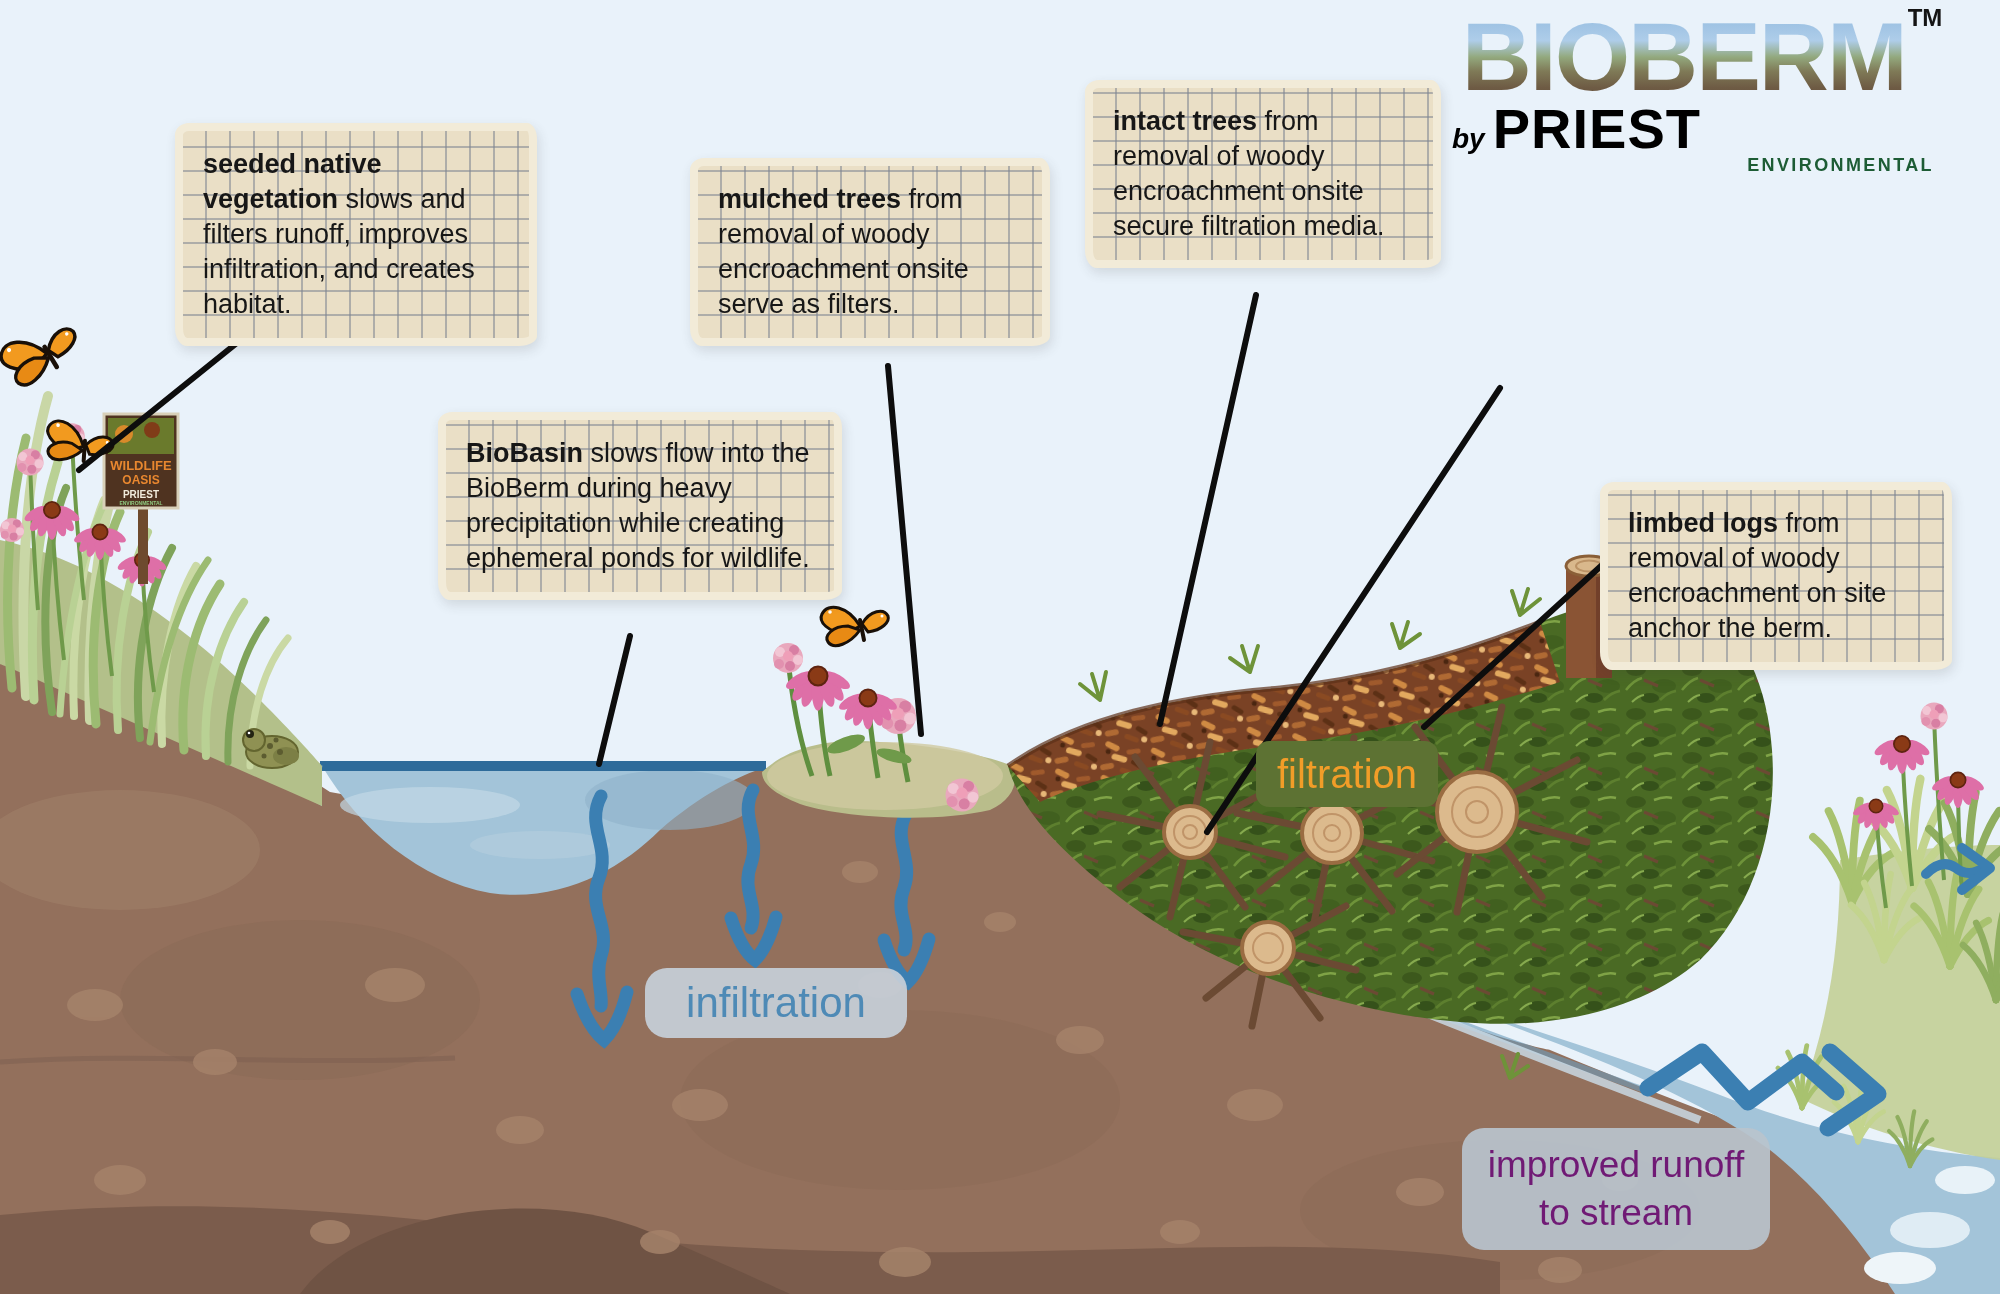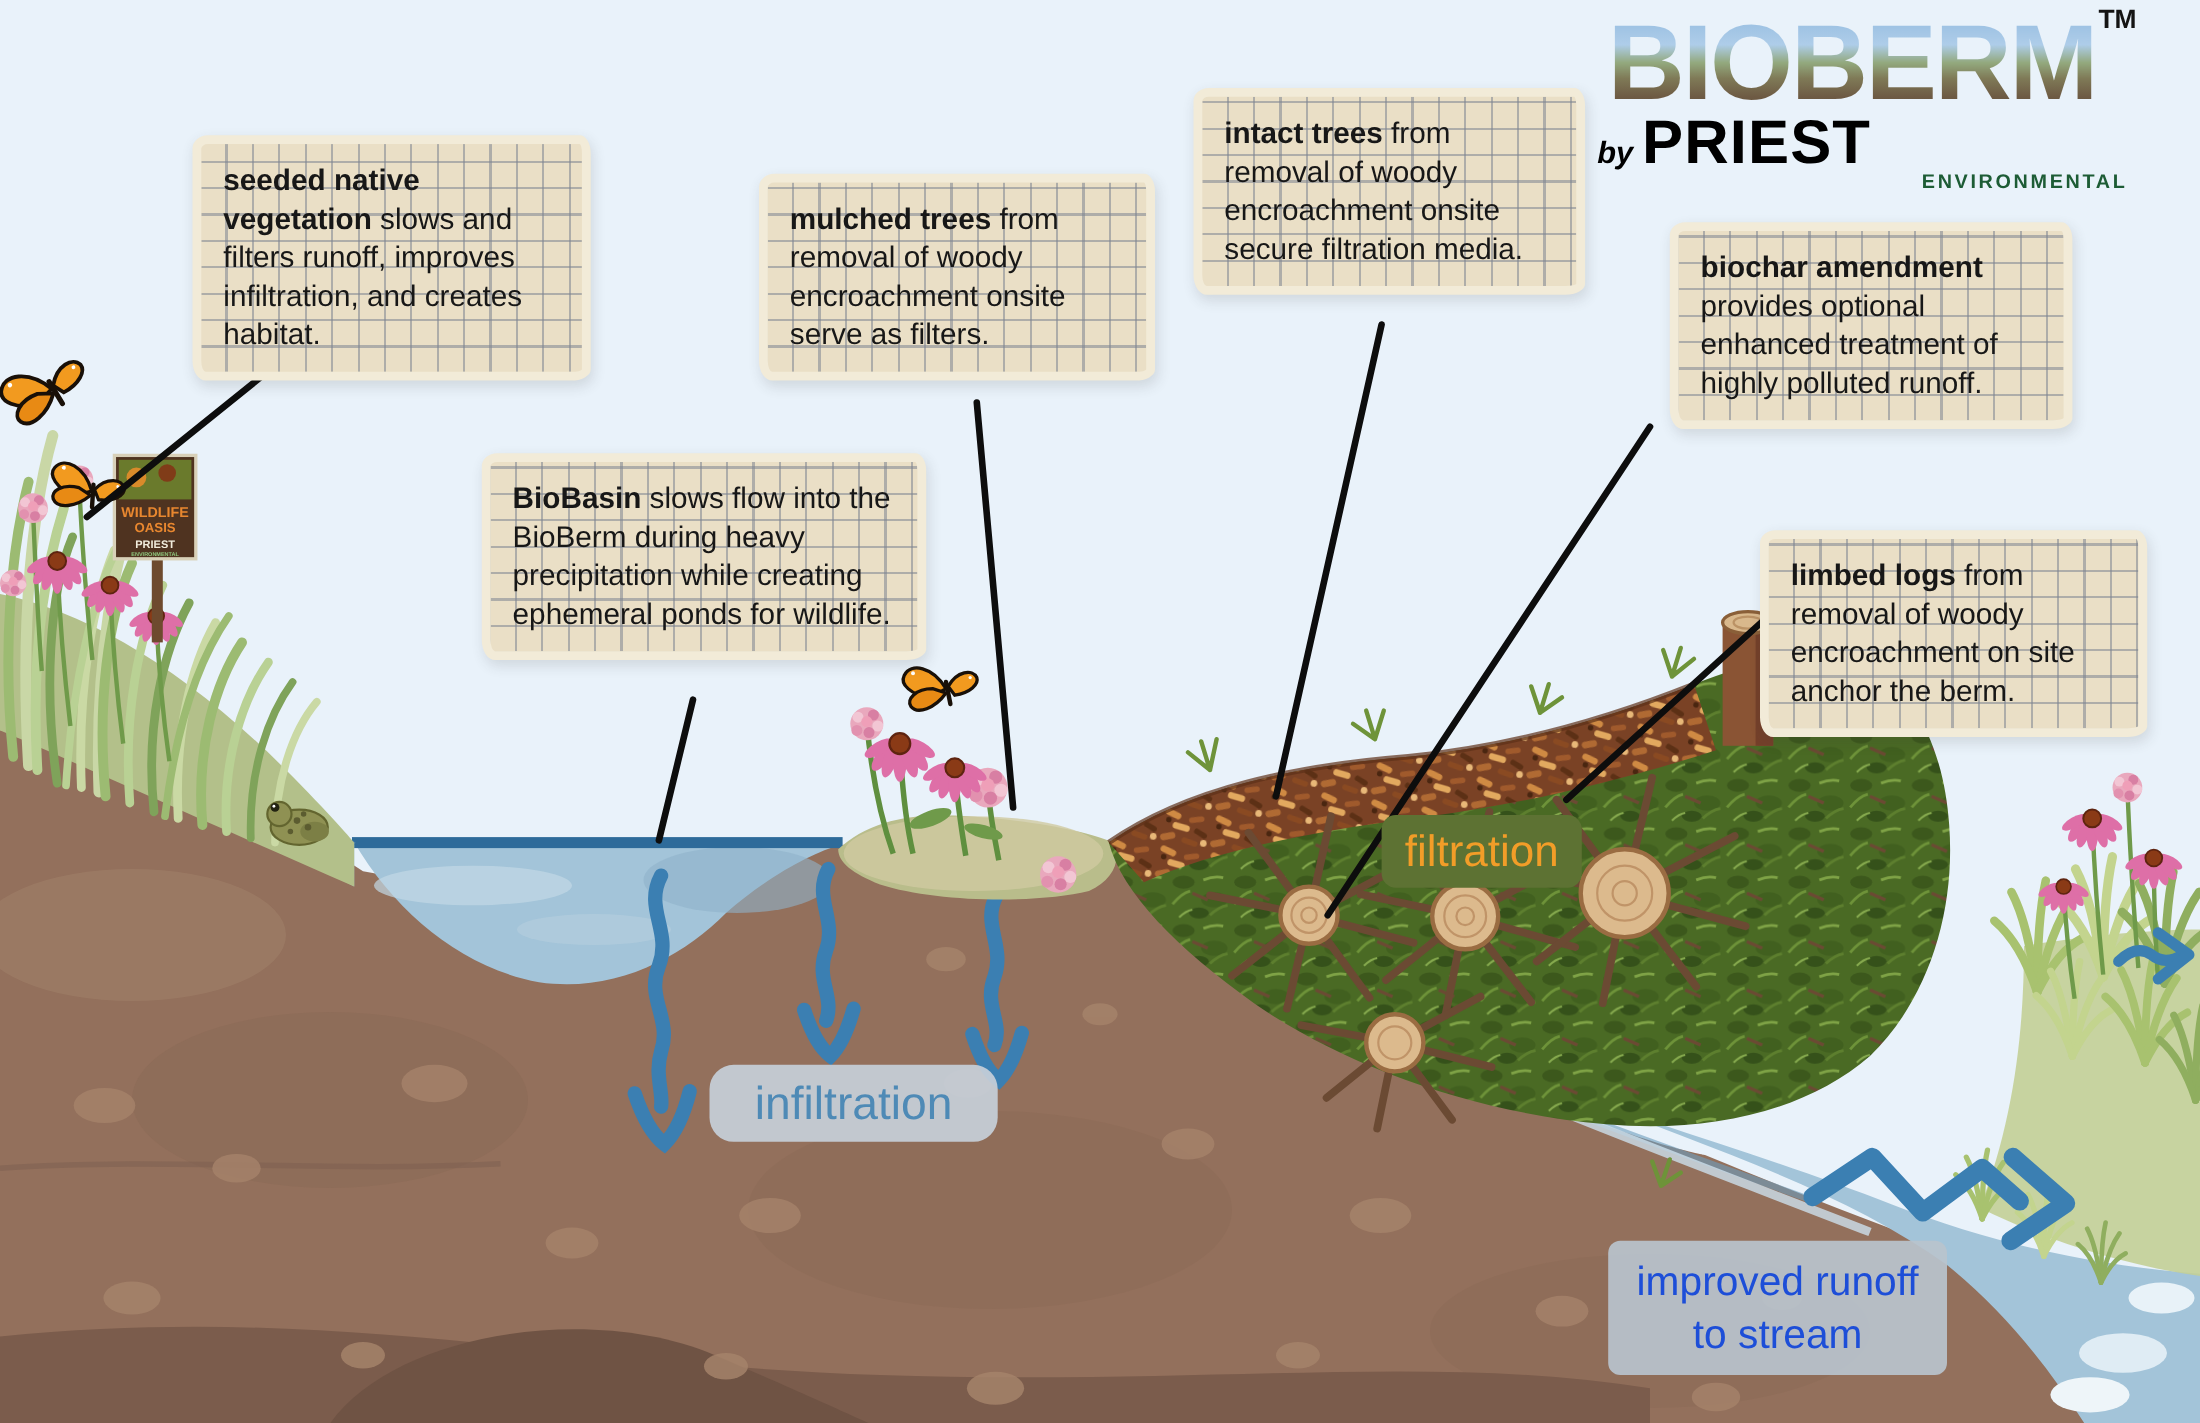--- a/index.html
+++ b/index.html
@@ -374,9 +374,6 @@
 <div class="note" style="left:1085px;top:80px;width:356px;">
   <b>intact trees</b><span> from removal of woody encroachment onsite secure filtration media.</span>
 </div>
-<div class="note" style="left:1518px;top:202px;width:366px;">
-  <b>biochar amendment</b><span> provides optional enhanced treatment of highly polluted runoff.</span>
-</div>
 <div class="note" style="left:1600px;top:482px;width:352px;">
   <b>limbed logs</b><span> from removal of woody encroachment on site anchor the berm.</span>
 </div>

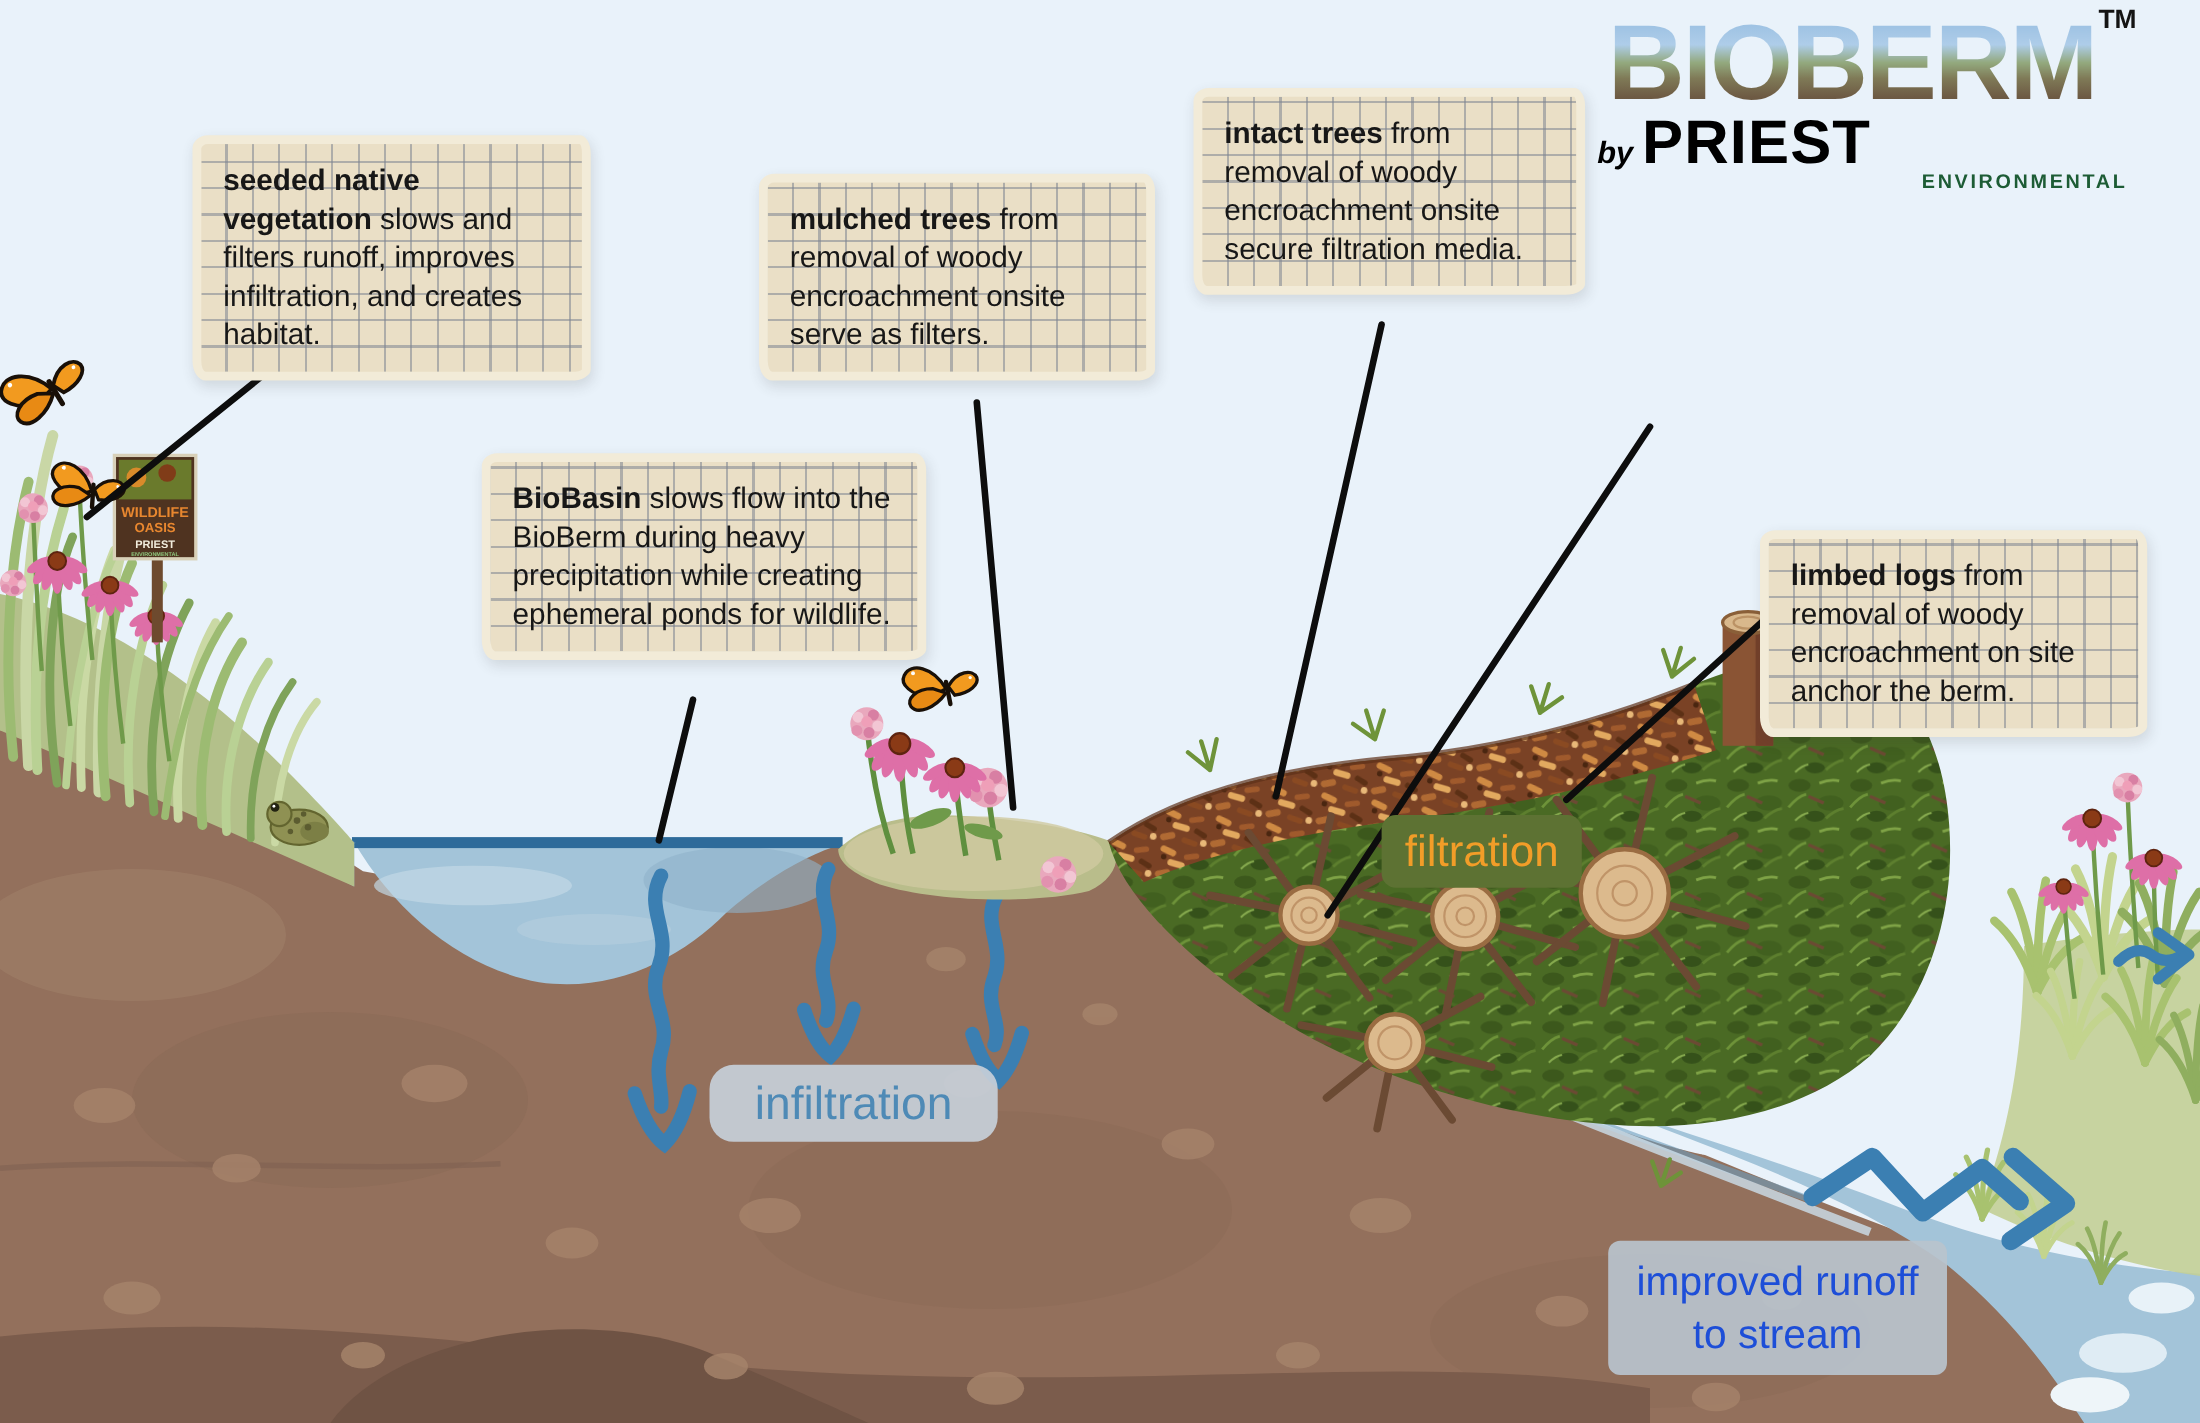--- a/index.html
+++ b/index.html
@@ -28,7 +28,7 @@
   .badge-infiltration{left:645px;top:968px;width:262px;height:70px;background:rgba(198,207,216,.93);
          border-radius:22px;color:#4e8ab6;font-size:42px;}
   .badge-runoff{left:1462px;top:1128px;width:308px;height:122px;background:rgba(185,195,205,.92);
-         border-radius:11px;color:#1d4ed8;font-size:37px;line-height:48px;flex-direction:column;}
+         border-radius:22px;color:#701a75;font-size:37px;line-height:48px;flex-direction:column;}
 
   .logo{position:absolute;left:1452px;top:6px;width:500px;text-align:center;}
   .brand-row{white-space:nowrap;text-decoration:underline;}

